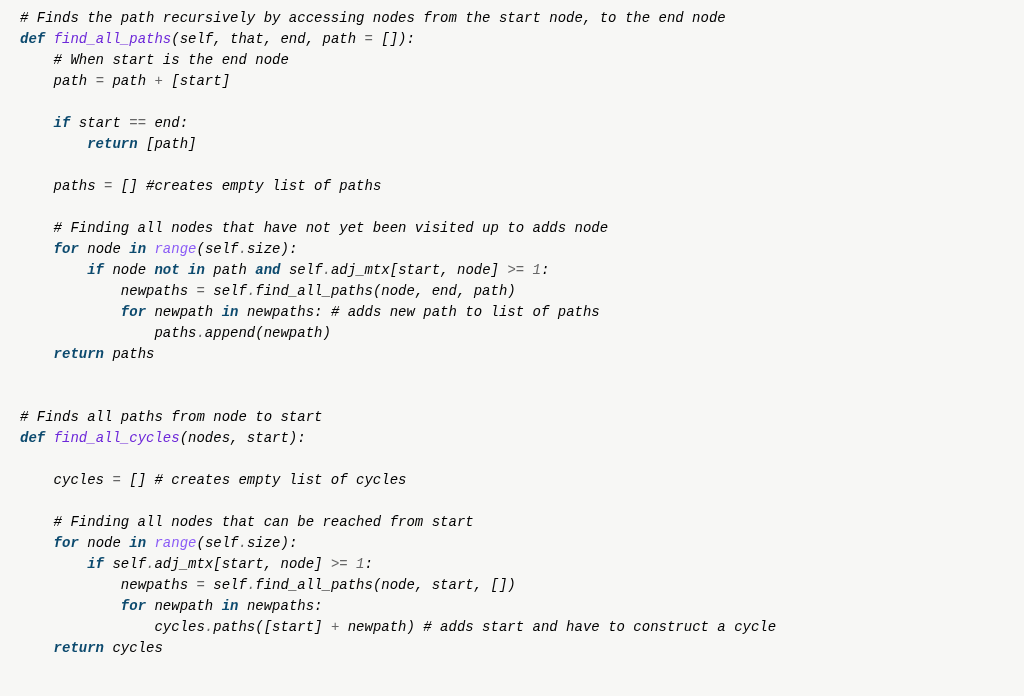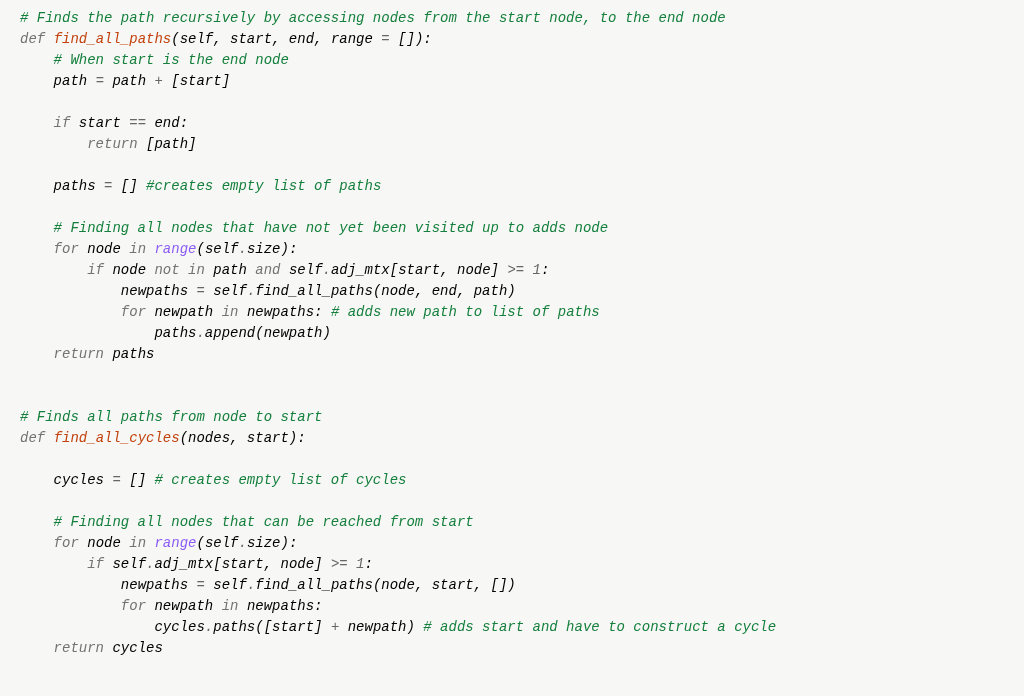--- a/index.html
+++ b/index.html
@@ -16,7 +16,7 @@
       white-space: pre;
       font-family: inherit;
     }
-    .comment { color: #15803d; font-style: italic; }
+    .comment { color: #000000; font-style: italic; }
     .keyword { color: #737373; font-weight: normal; }
     .defname { color: #c2410c; }
     .builtin { color: #8b5cf6; }

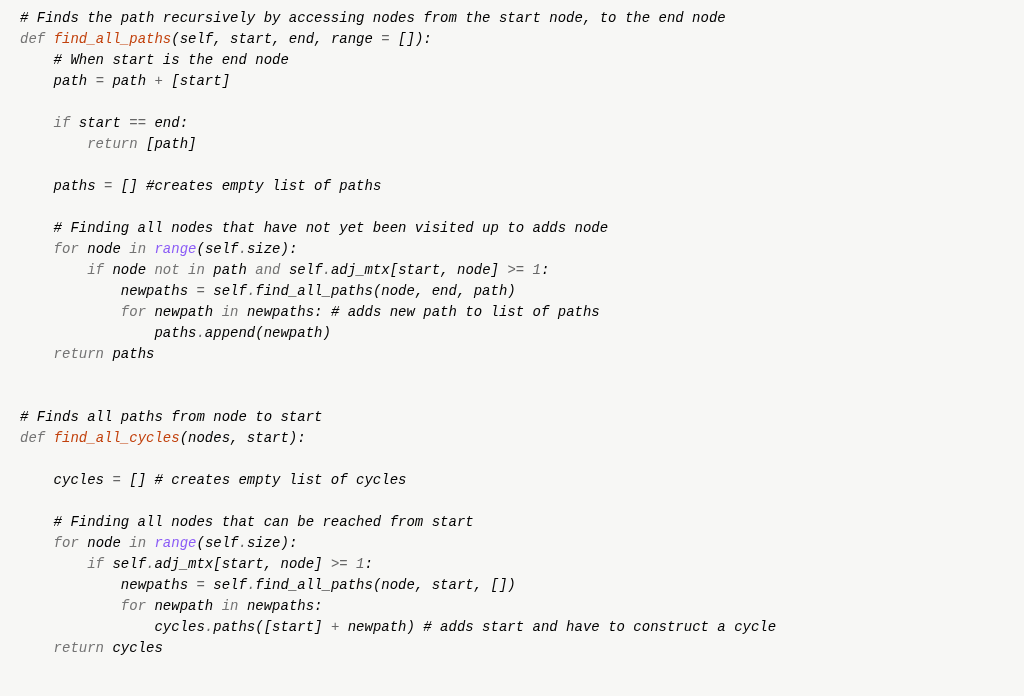--- a/index.html
+++ b/index.html
@@ -17,7 +17,7 @@
       font-family: inherit;
     }
     .comment { color: #000000; font-style: italic; }
-    .keyword { color: #737373; font-weight: normal; }
+    .keyword { color: #0c4a6e; font-weight: bold; }
     .defname { color: #c2410c; }
     .builtin { color: #8b5cf6; }
     .operator { color: #666666; }

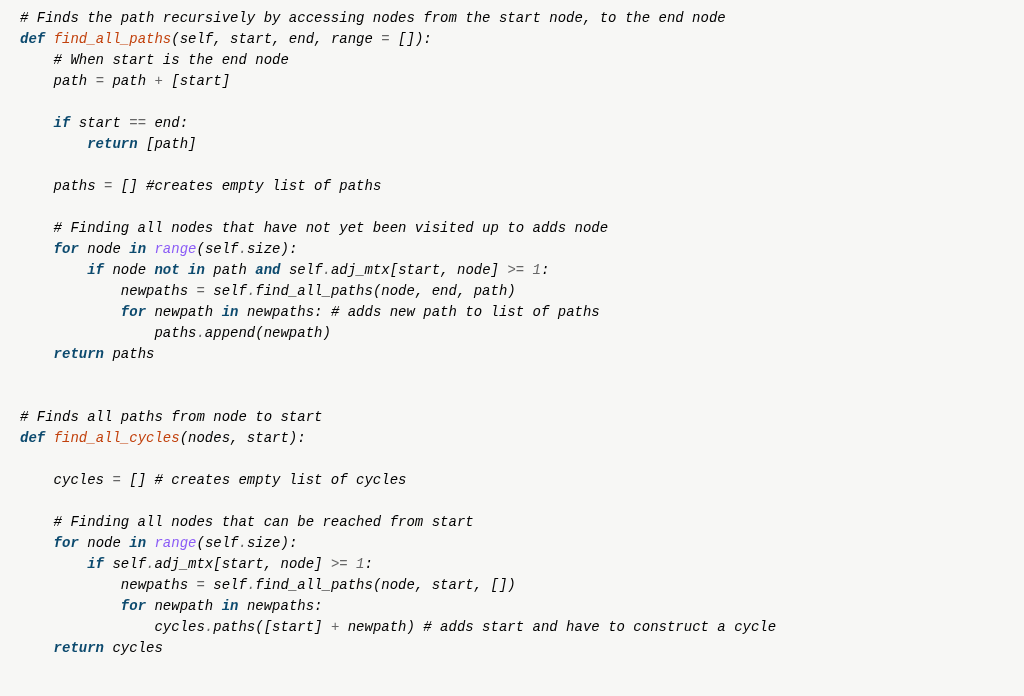--- a/index.html
+++ b/index.html
@@ -18,7 +18,7 @@
     }
     .comment { color: #000000; font-style: italic; }
     .keyword { color: #0c4a6e; font-weight: bold; }
-    .defname { color: #c2410c; }
+    .defname { color: #6d28d9; }
     .builtin { color: #8b5cf6; }
     .operator { color: #666666; }
     .number { color: #666666; }

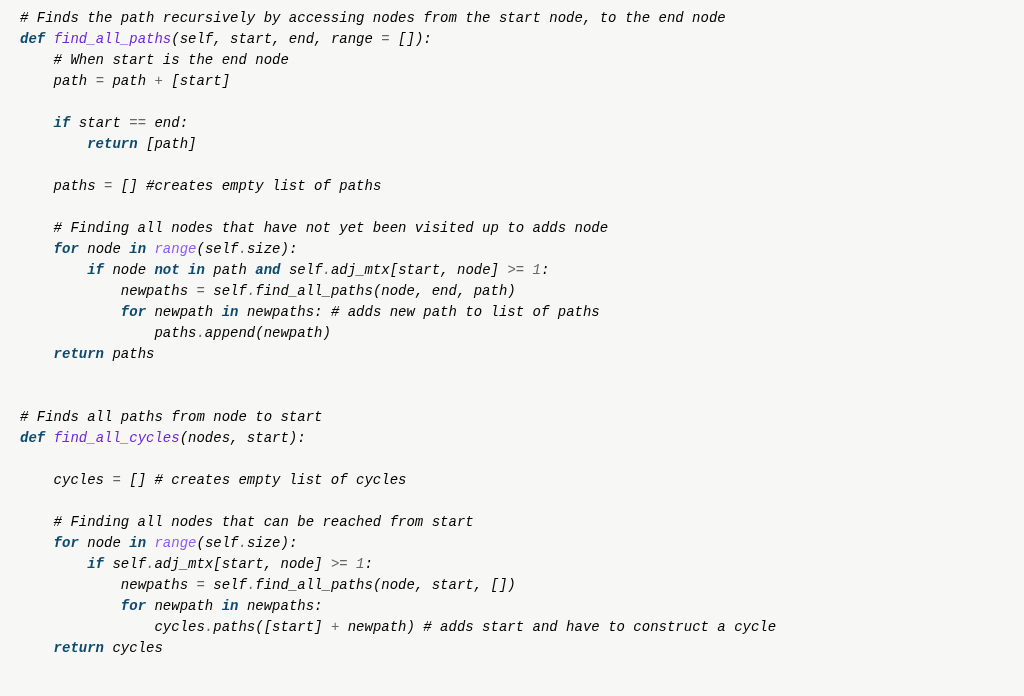--- a/index.html
+++ b/index.html
@@ -27,7 +27,7 @@
 <body>
 
 <pre><span class="comment"># Finds the path recursively by accessing nodes from the start node, to the end node</span>
-<span class="keyword">def</span> <span class="defname">find_all_paths</span><span>(self, start, end, range </span><span class="operator">=</span><span> []):</span>
+<span class="keyword">def</span> <span class="defname">find_all_paths</span><span>(self, that, end, path </span><span class="operator">=</span><span> []):</span>
     <span class="comment"># When start is the end node</span>
     <span>path </span><span class="operator">=</span><span> path </span><span class="operator">+</span><span> [start]</span>
 

